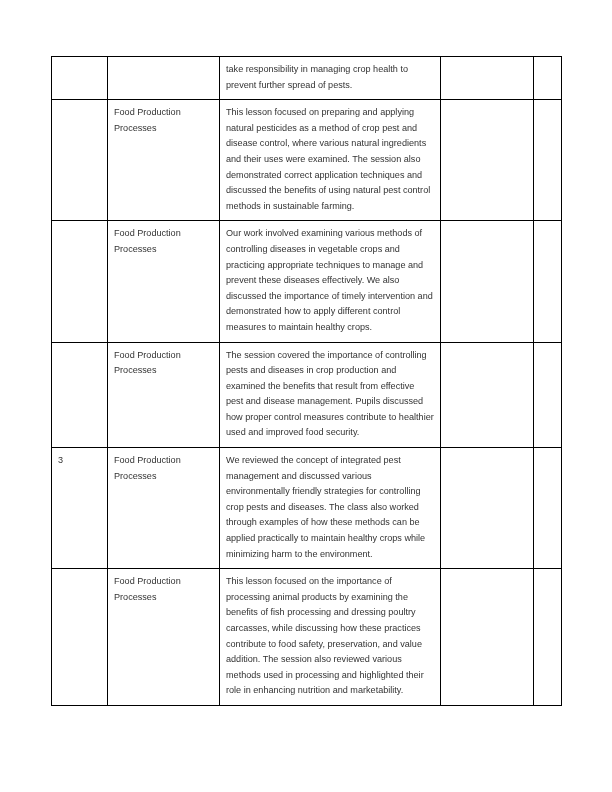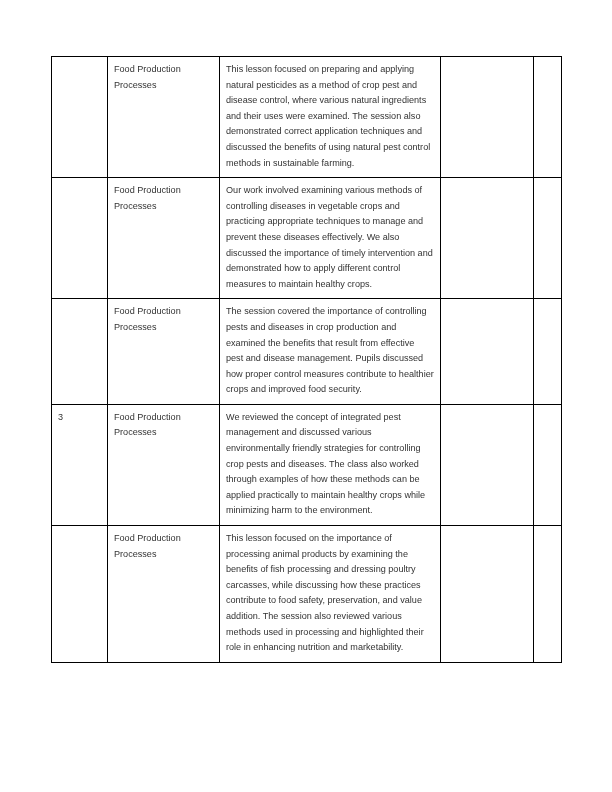--- a/index.html
+++ b/index.html
@@ -86,6 +86,23 @@
       </colgroup>
       <tbody>
 
+        <tr>
+          <td class="num first-partial">
+              <span class="cell-text"></span>
+            </td>
+          <td class="strand">
+              <span class="cell-text"></span>
+            </td>
+          <td class="desc">
+              <span class="cell-text">take responsibility in managing crop health to prevent further spread of pests.</span>
+            </td>
+          <td class="extra">
+              <span class="cell-text"></span>
+            </td>
+          <td class="extra">
+              <span class="cell-text"></span>
+            </td>
+        </tr>
 
         <tr>
           <td class="num">

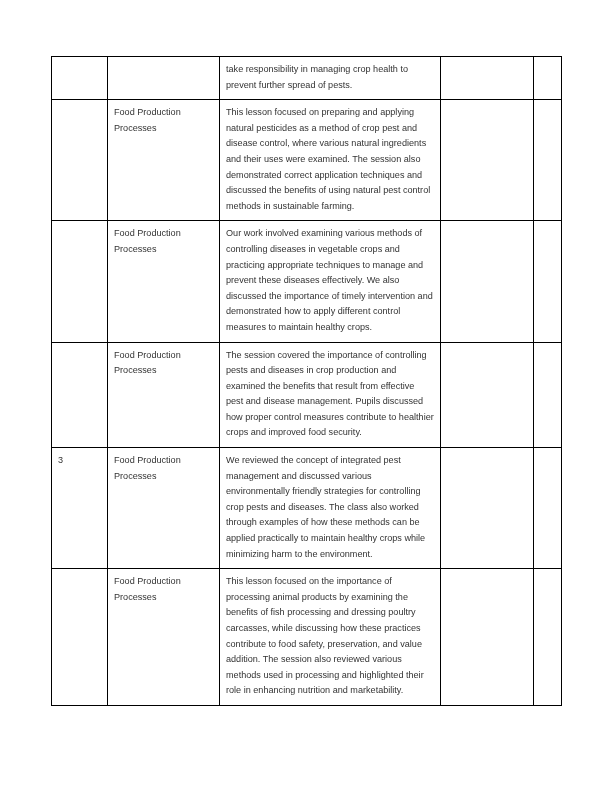--- a/index.html
+++ b/index.html
@@ -148,7 +148,7 @@
               <span class="cell-text">Food Production Processes</span>
             </td>
           <td class="desc">
-              <span class="cell-text">The session covered the importance of controlling pests and diseases in crop production and examined the benefits that result from effective pest and disease management. Pupils discussed how proper control measures contribute to healthier crops and improved food security.</span>
+              <span class="cell-text">The session covered the importance of controlling pests and diseases in crop production and examined the benefits that result from effective pest and disease management. Pupils discussed how proper control measures contribute to healthier used and improved food security.</span>
             </td>
           <td class="extra">
               <span class="cell-text"></span>

